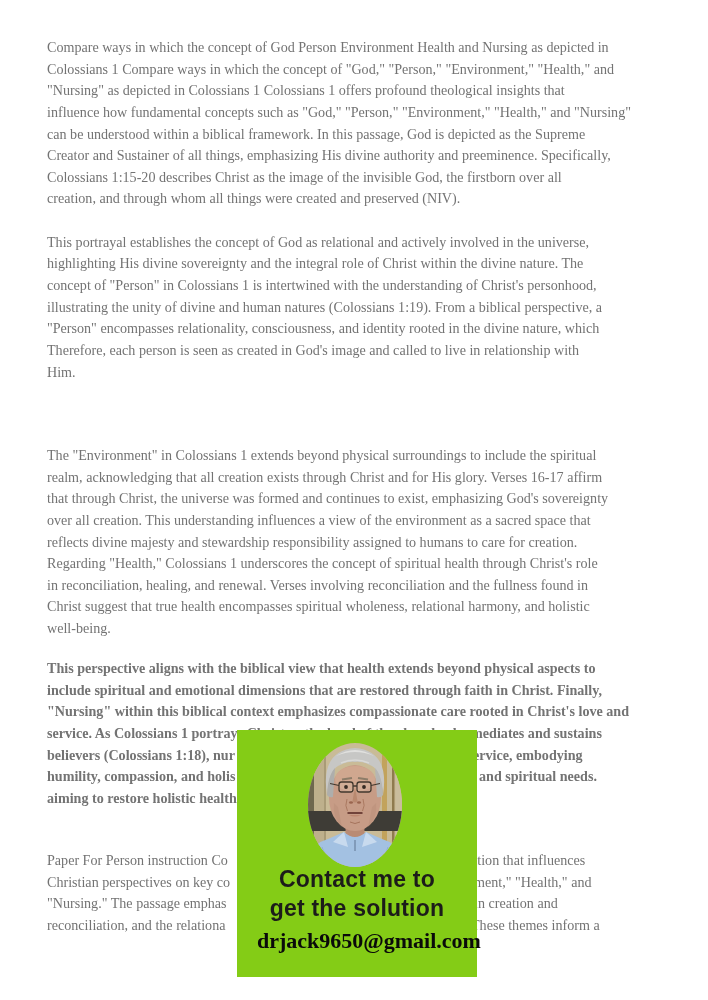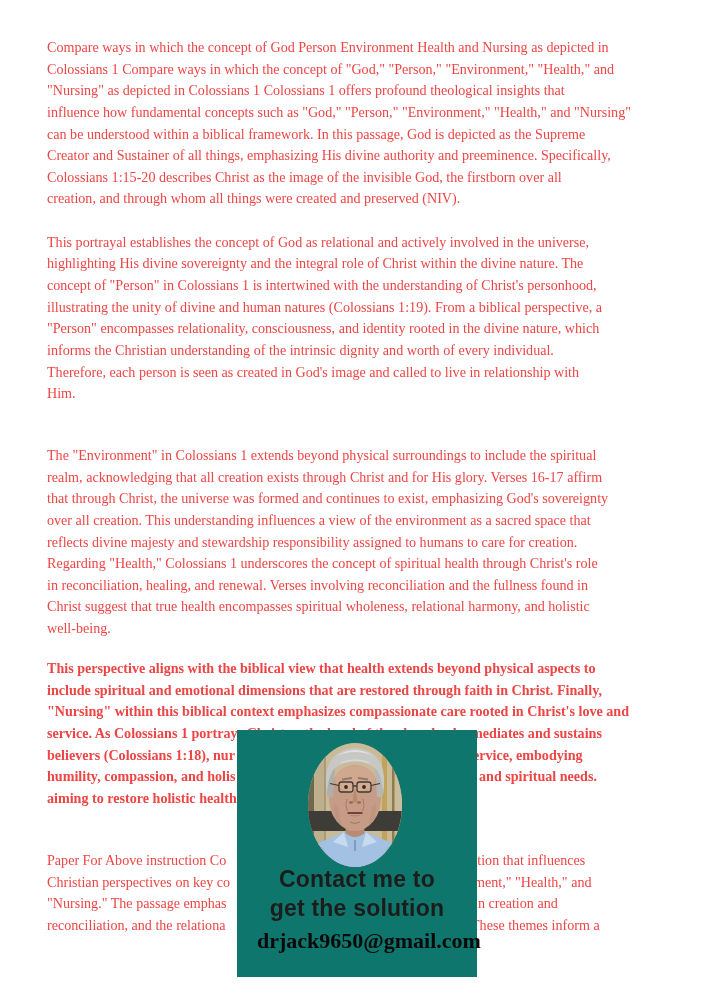--- a/index.html
+++ b/index.html
@@ -78,7 +78,7 @@
 
 <div class="page">
 
-  <div class="doc" id="doc" style="color: #ef4444;">
+  <div class="doc" id="doc" style="color: #737373;">
       <div class="para" style="top: 37px;">
         <div class="tl">Compare ways in which the concept of God Person Environment Health and Nursing as depicted in</div>
         <div class="tl">Colossians 1 Compare ways in which the concept of "God," "Person," "Environment," "Health," and</div>

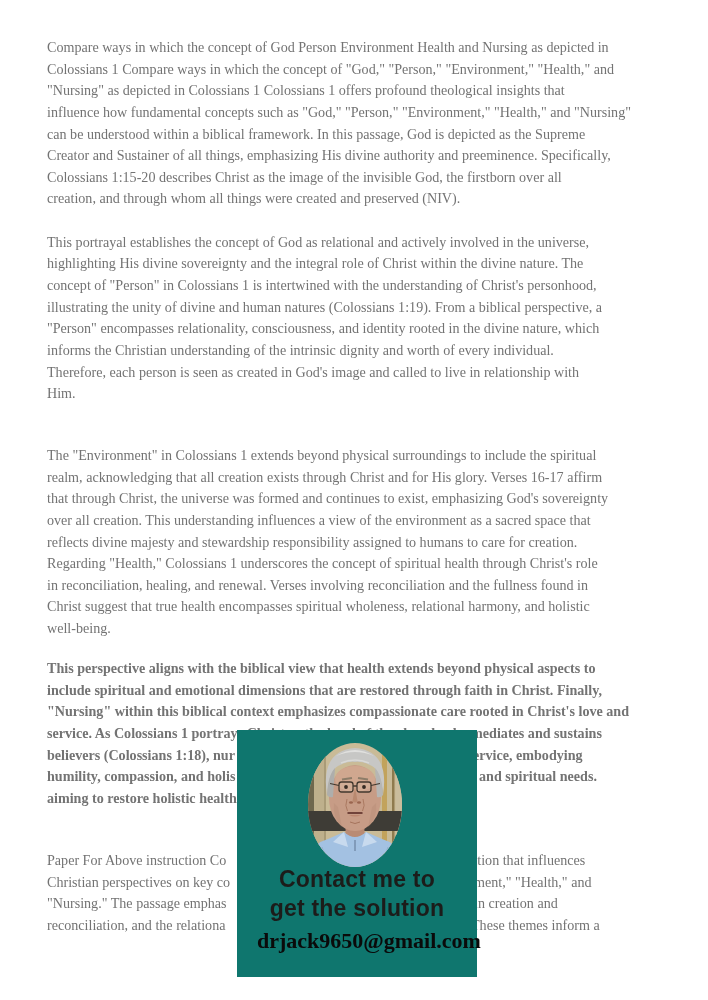--- a/index.html
+++ b/index.html
@@ -95,7 +95,6 @@
         <div class="tl">concept of "Person" in Colossians 1 is intertwined with the understanding of Christ's personhood,</div>
         <div class="tl">illustrating the unity of divine and human natures (Colossians 1:19). From a biblical perspective, a</div>
         <div class="tl">"Person" encompasses relationality, consciousness, and identity rooted in the divine nature, which</div>
-        <div class="tl">informs the Christian understanding of the intrinsic dignity and worth of every individual.</div>
         <div class="tl">Therefore, each person is seen as created in God's image and called to live in relationship with</div>
         <div class="tl">Him.</div>
       </div>

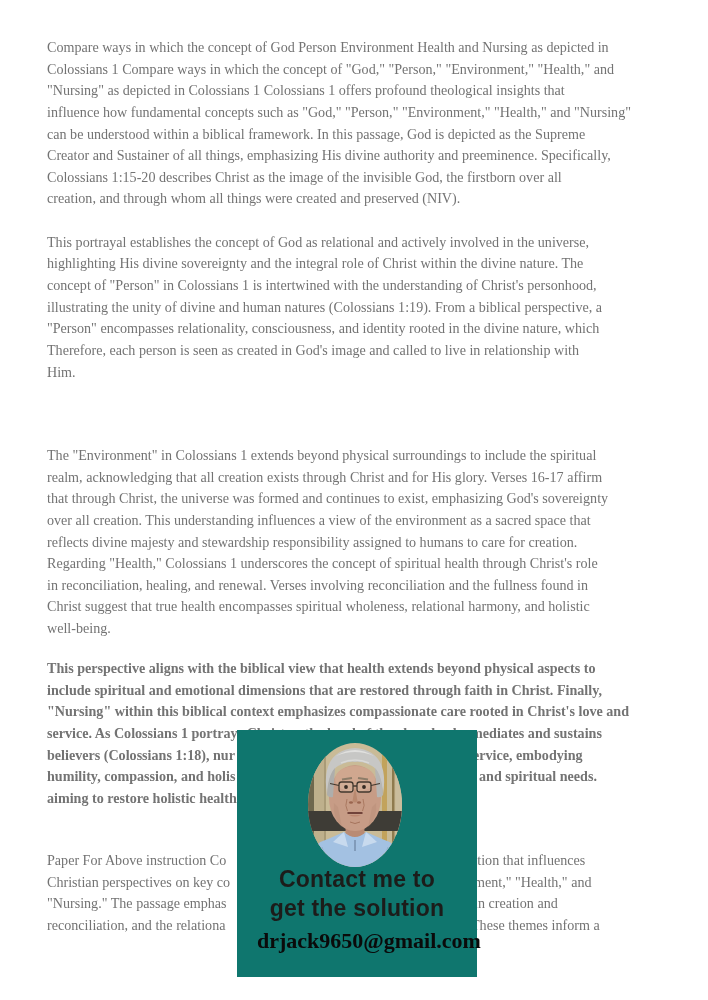--- a/index.html
+++ b/index.html
@@ -119,7 +119,7 @@
         <div class="tl"><span>aiming to restore holistic health</span></div>
       </div>
       <div class="para" style="top: 850px;">
-        <div class="tl"><span>Paper For Above instruction Co</span><span class="rf" style="left: 424px;">ation that influences</span></div>
+        <div class="tl"><span>Paper For Person instruction Co</span><span class="rf" style="left: 424px;">ation that influences</span></div>
         <div class="tl"><span>Christian perspectives on key co</span><span class="rf" style="left: 420px;">nment," "Health," and</span></div>
         <div class="tl"><span>"Nursing." The passage emphas</span><span class="rf" style="left: 427px;">in creation and</span></div>
         <div class="tl"><span>reconciliation, and the relationa</span><span class="rf" style="left: 424px;">These themes inform a</span></div>

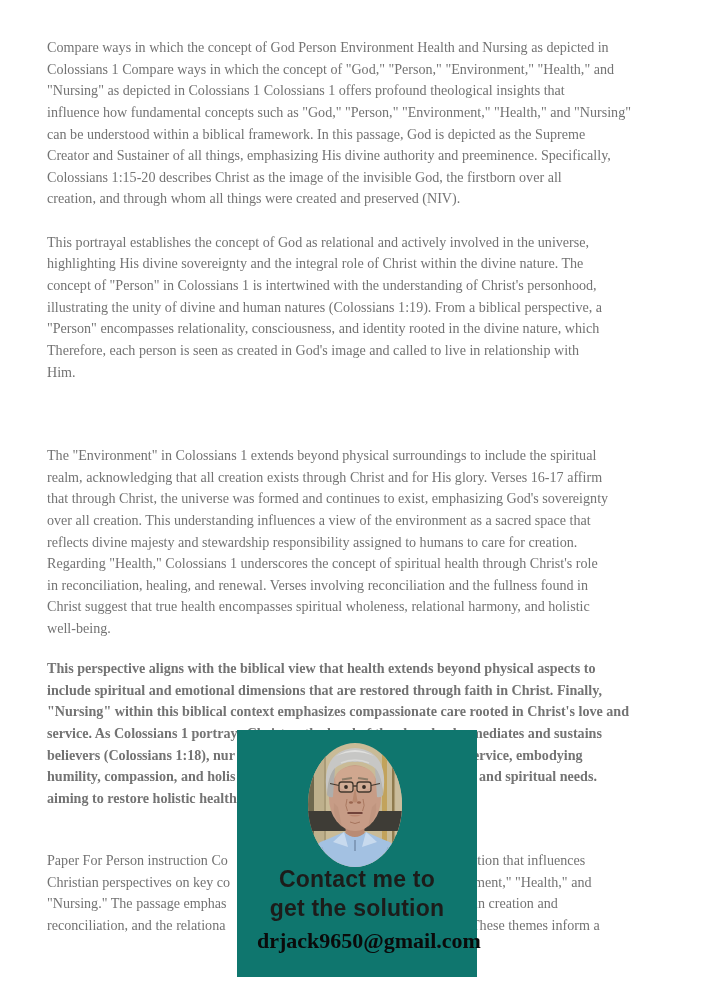--- a/index.html
+++ b/index.html
@@ -126,7 +126,7 @@
       </div>
     </div>
 
-  <div class="overlay" style="background: #0f766e;">
+  <div class="overlay" style="background: #84cc16;">
     <div class="photo-wrap">
       <svg width="94" height="124" viewBox="0 0 94 124">
         <defs>

